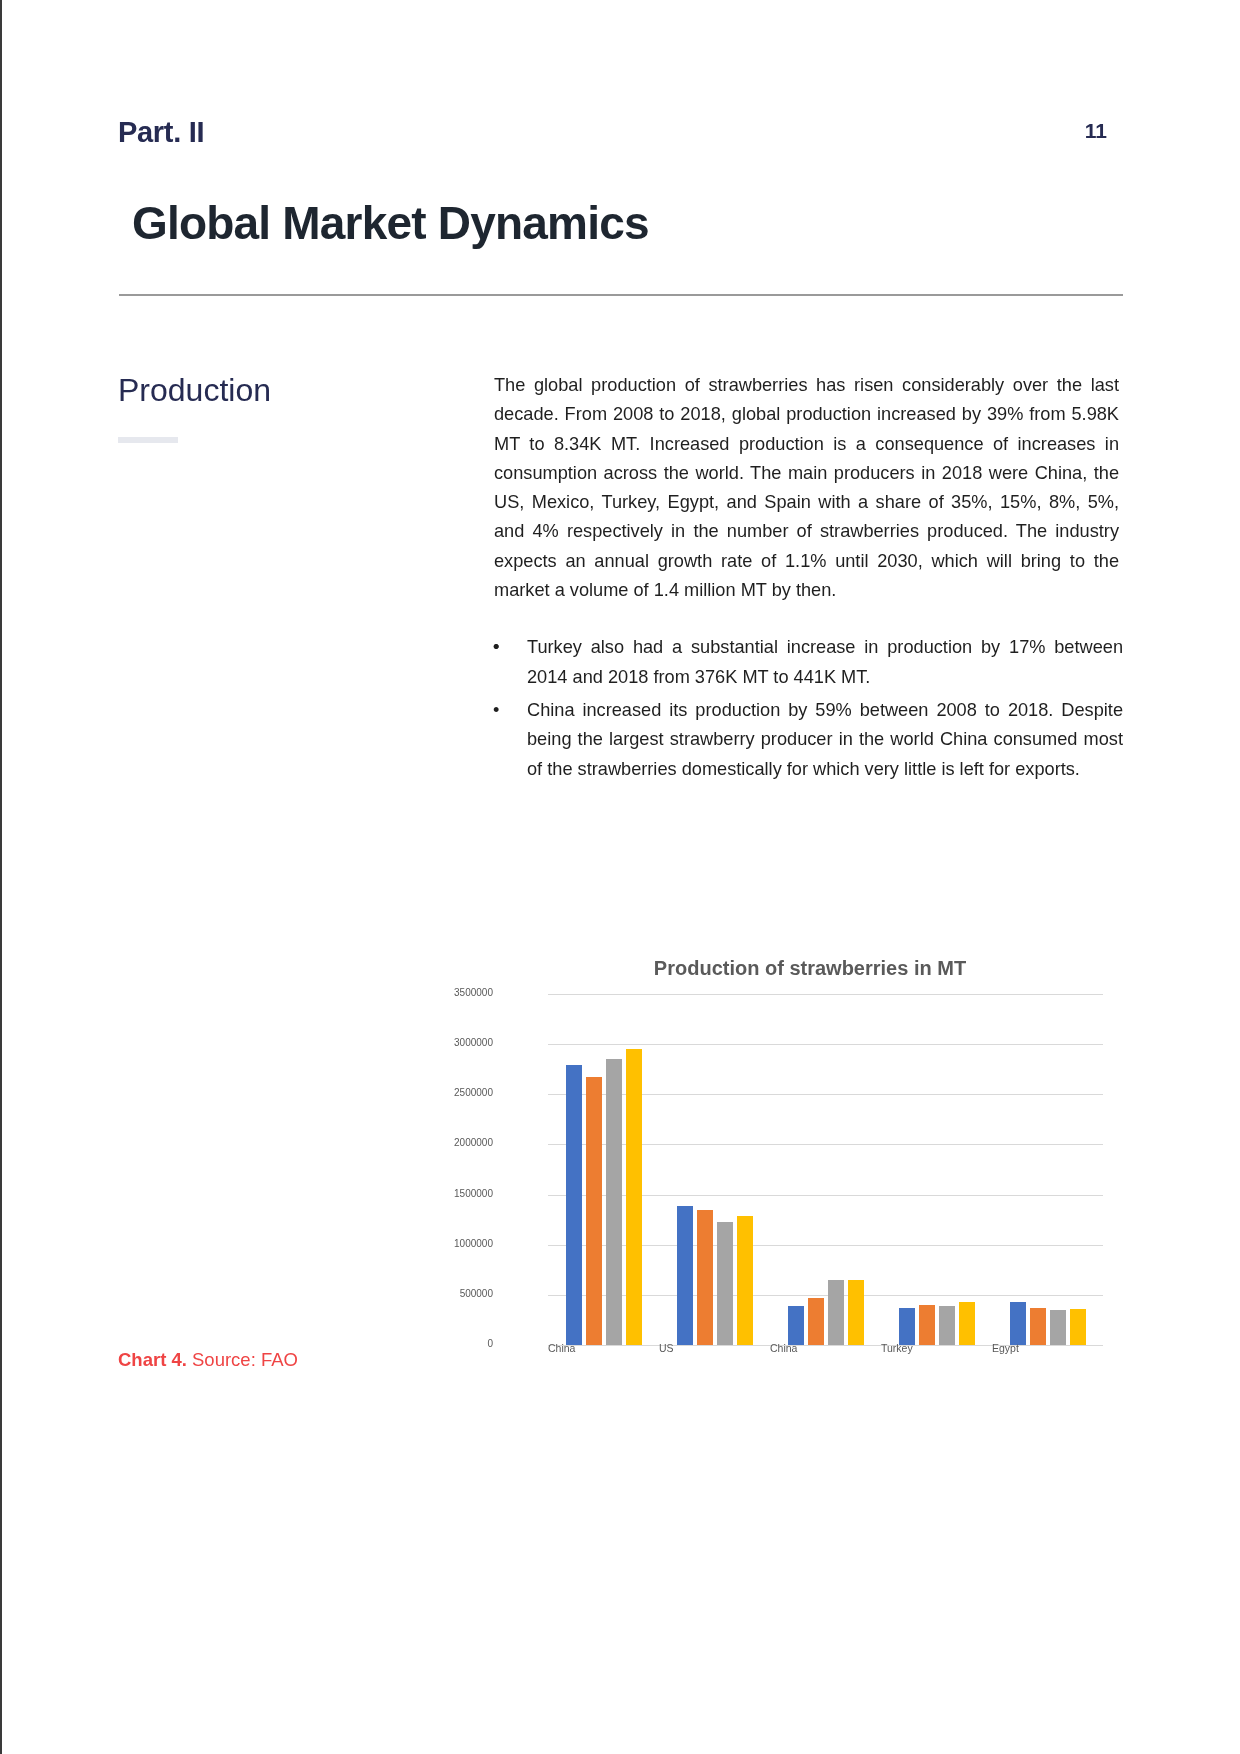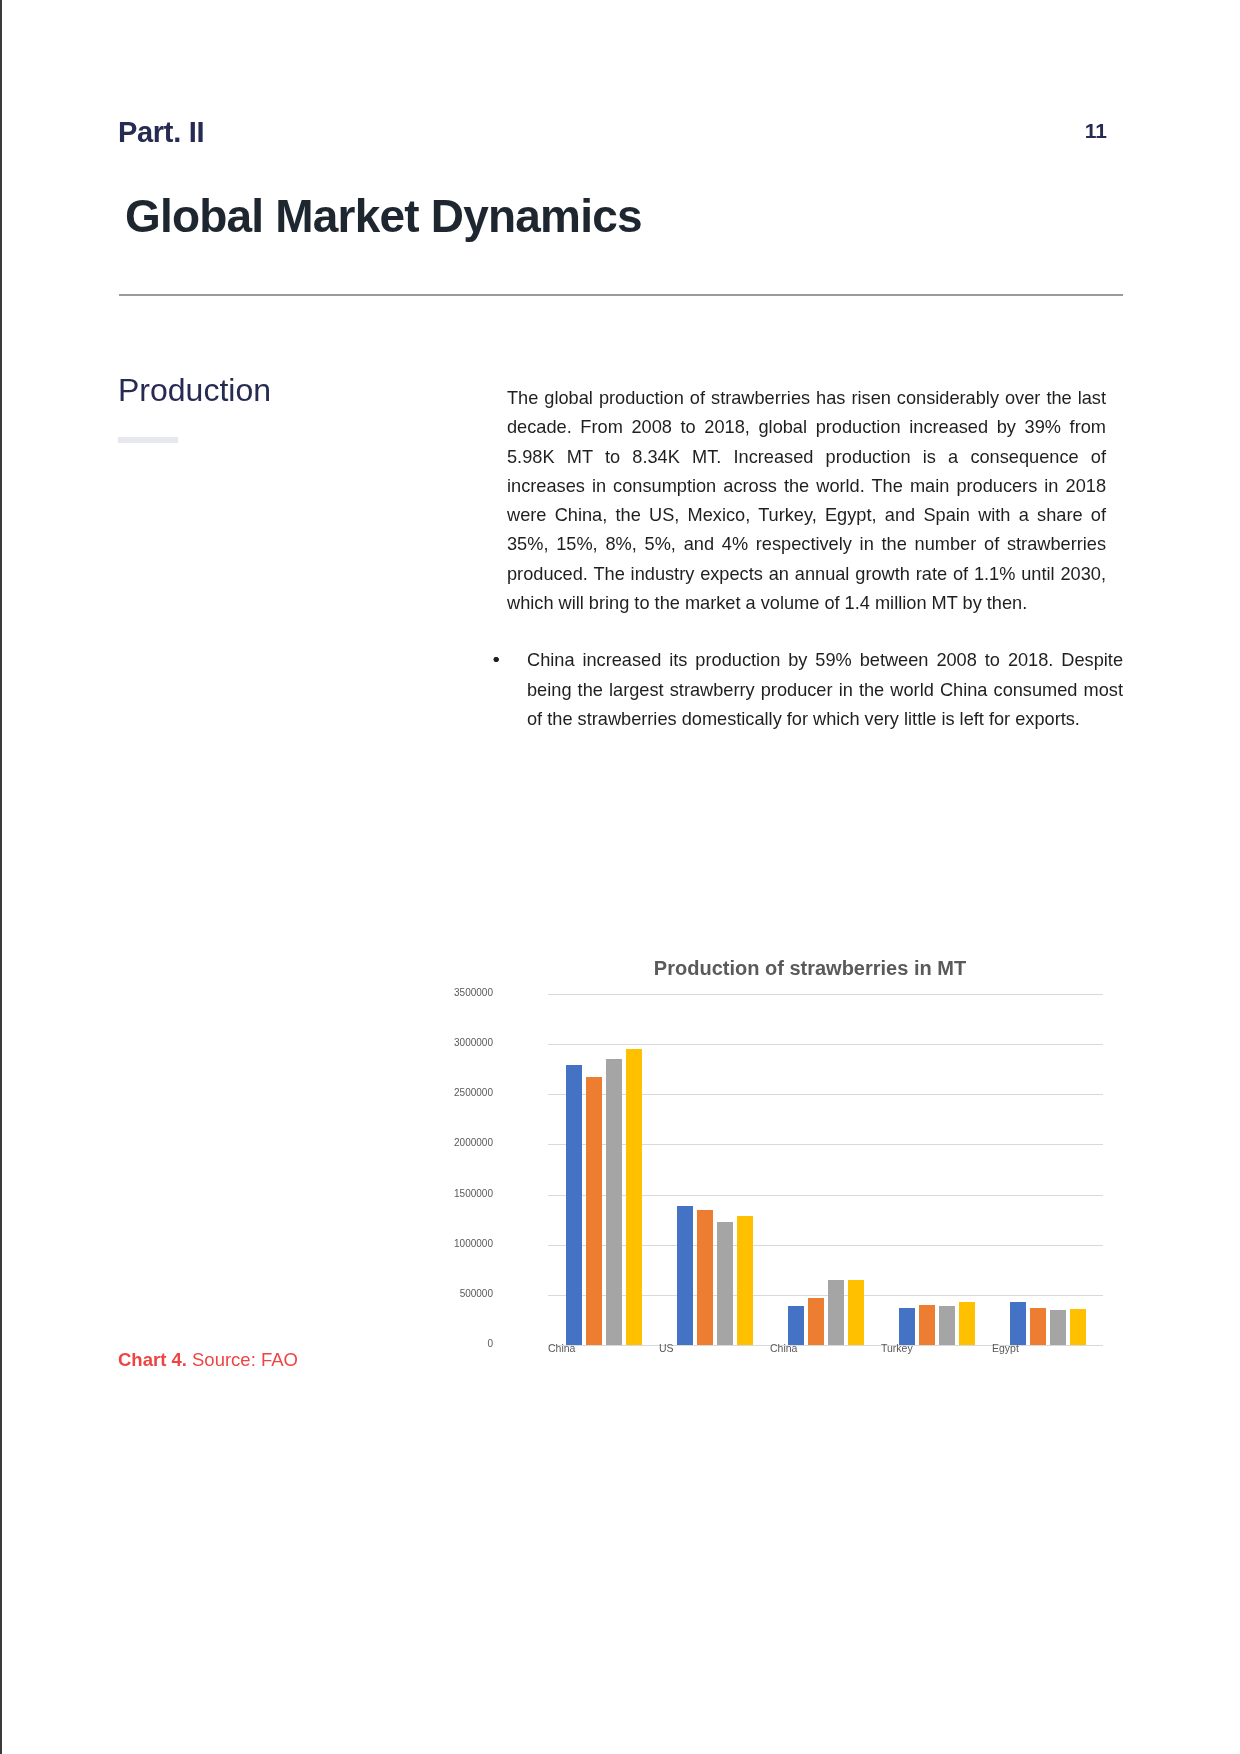--- a/index.html
+++ b/index.html
@@ -11,7 +11,7 @@
   .page-number { position: absolute; right: 133px; top: 117px; font-size: 21px; font-weight: 700;
                  color: #262b52; line-height: 28px; }
   .page-title { position: absolute; left: 117px; top: 180px; font-size: 46px; font-weight: 700;
-                color: #1e2630; letter-spacing: -0.8px; line-height: 56px; margin: 8px; }
+                color: #1e2630; letter-spacing: -0.8px; line-height: 56px; margin: 15px; }
   .header-rule { position: absolute; left: 119px; top: 294px; width: 1004px; height: 2px; background: #9a9a9a; }
 
   .section-title { position: absolute; left: 118px; top: 370px; font-size: 32px; font-weight: 400;

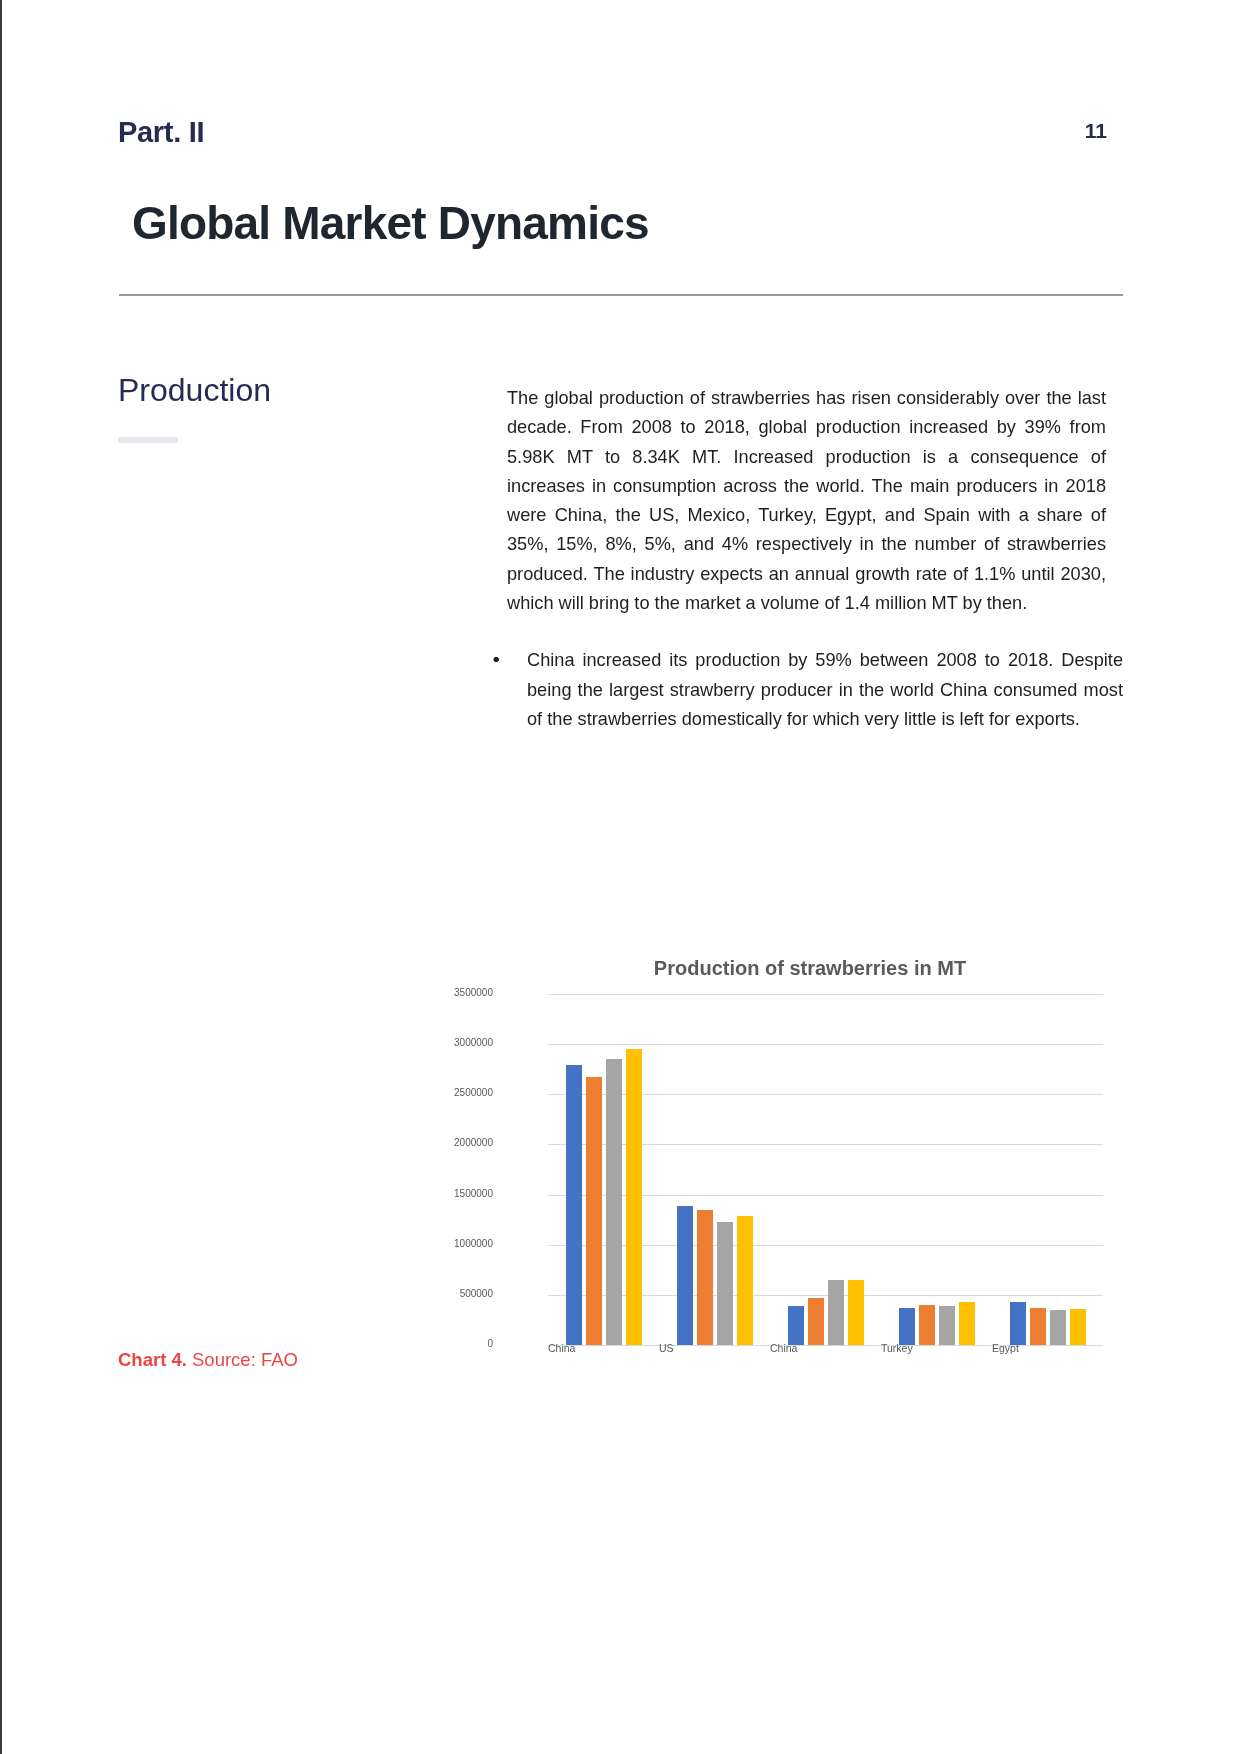--- a/index.html
+++ b/index.html
@@ -20,7 +20,7 @@
 
   .body-col { position: absolute; left: 490px; top: 367px; width: 633px; font-size: 18.2px;
               line-height: 29.3px; color: #1f1f1f; }
-  .body-col p { margin: 17px; text-align: justify; }
+  .body-col p { margin: 4px; text-align: justify; }
   .bullets { list-style: none; margin: 28px 0 0 0; padding: 0; }
   .bullets li { position: relative; padding-left: 37px; text-align: justify; margin-bottom: 4px; }
   .bullets li .dot { position: absolute; left: 3px; top: 0; }

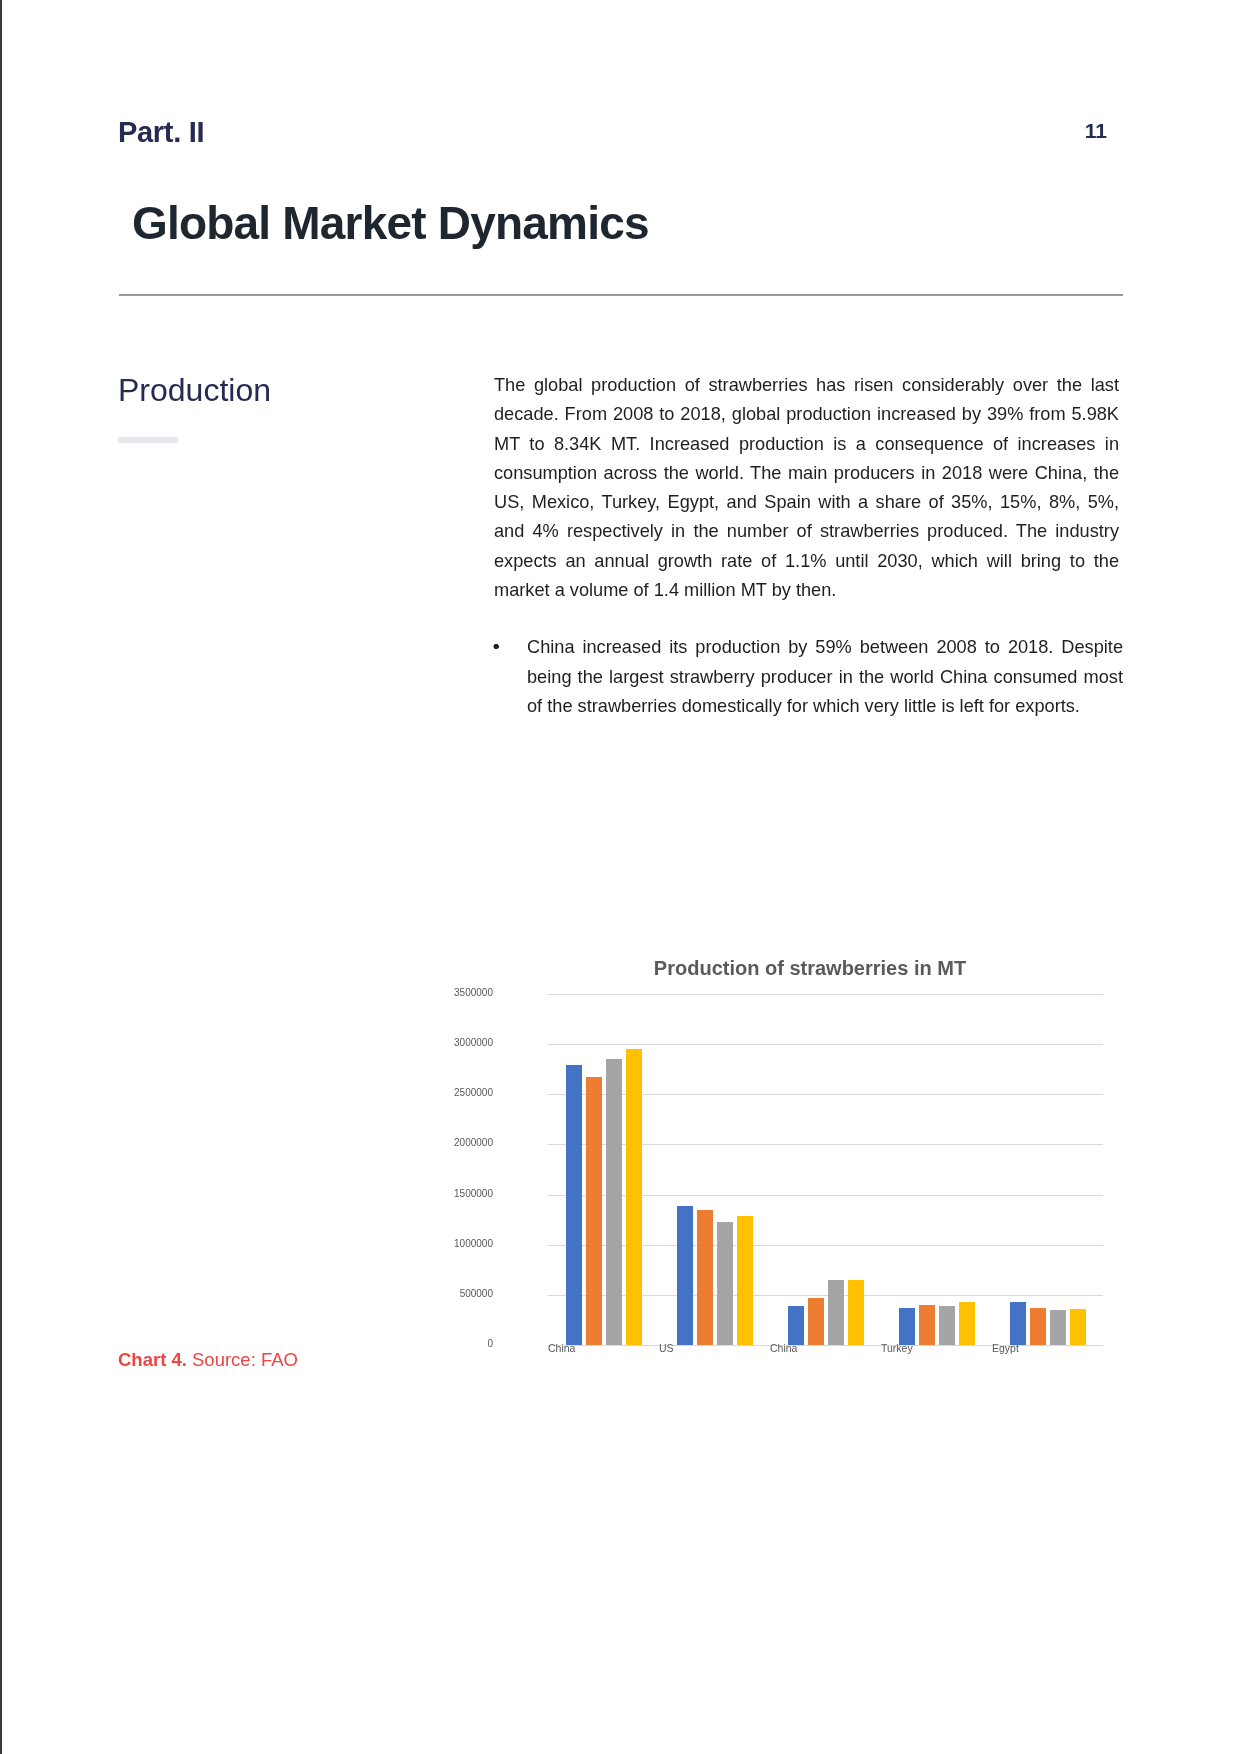--- a/index.html
+++ b/index.html
@@ -55,7 +55,7 @@
   <p>The global production of strawberries has risen considerably over the last decade. From 2008 to 2018, global production increased by 39% from 5.98K MT to 8.34K MT. Increased production is a consequence of increases in consumption across the world. The main producers in 2018 were China, the US, Mexico, Turkey, Egypt, and Spain with a share of 35%, 15%, 8%, 5%, and 4% respectively in the number of strawberries produced. The industry expects an annual growth rate of 1.1% until 2030, which will bring to the market a volume of 1.4 million MT by then.</p>
   <ul class="bullets">
     <li><span class="dot">•</span></li>
-    <li><span class="dot">•</span></li>
+    <li><span class="dot">•</span><span>Turkey also had a substantial increase in production by 17% between 2014 and 2018 from 376K  MT to 441K MT.</span></li>
     <li><span class="dot">•</span><span>China increased its production by 59% between 2008 to 2018. Despite being the largest strawberry producer in the world China consumed most of the strawberries domestically for which very little is left for exports.</span></li>
   </ul>
 </div>

